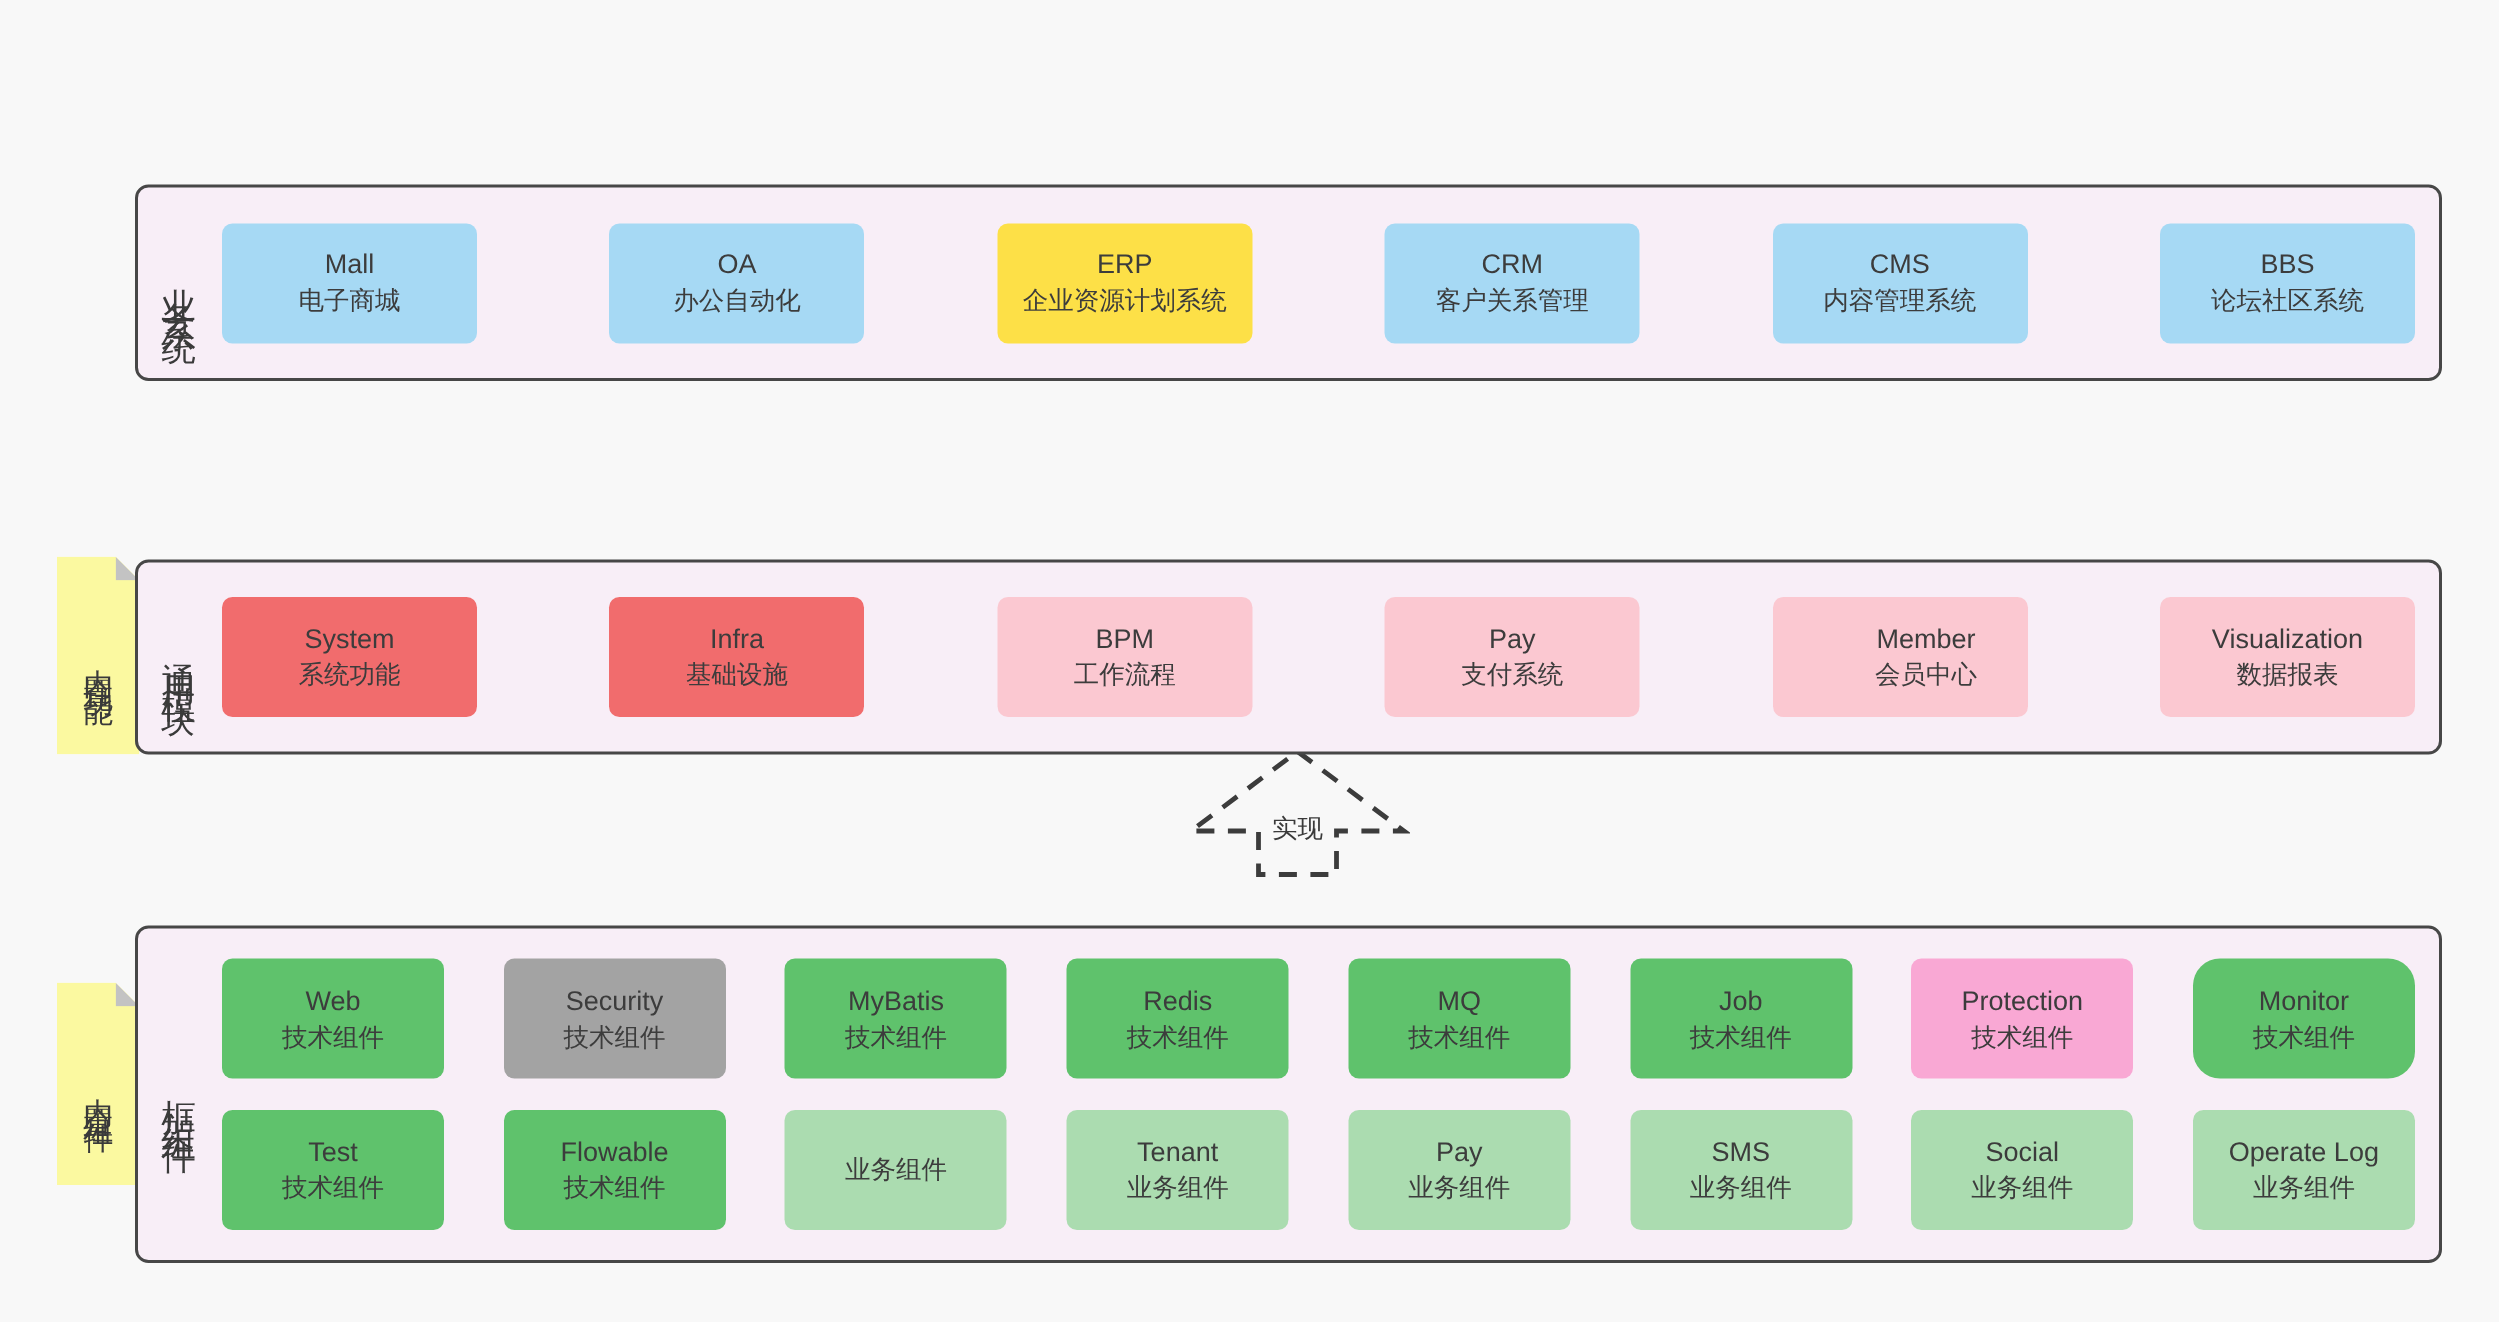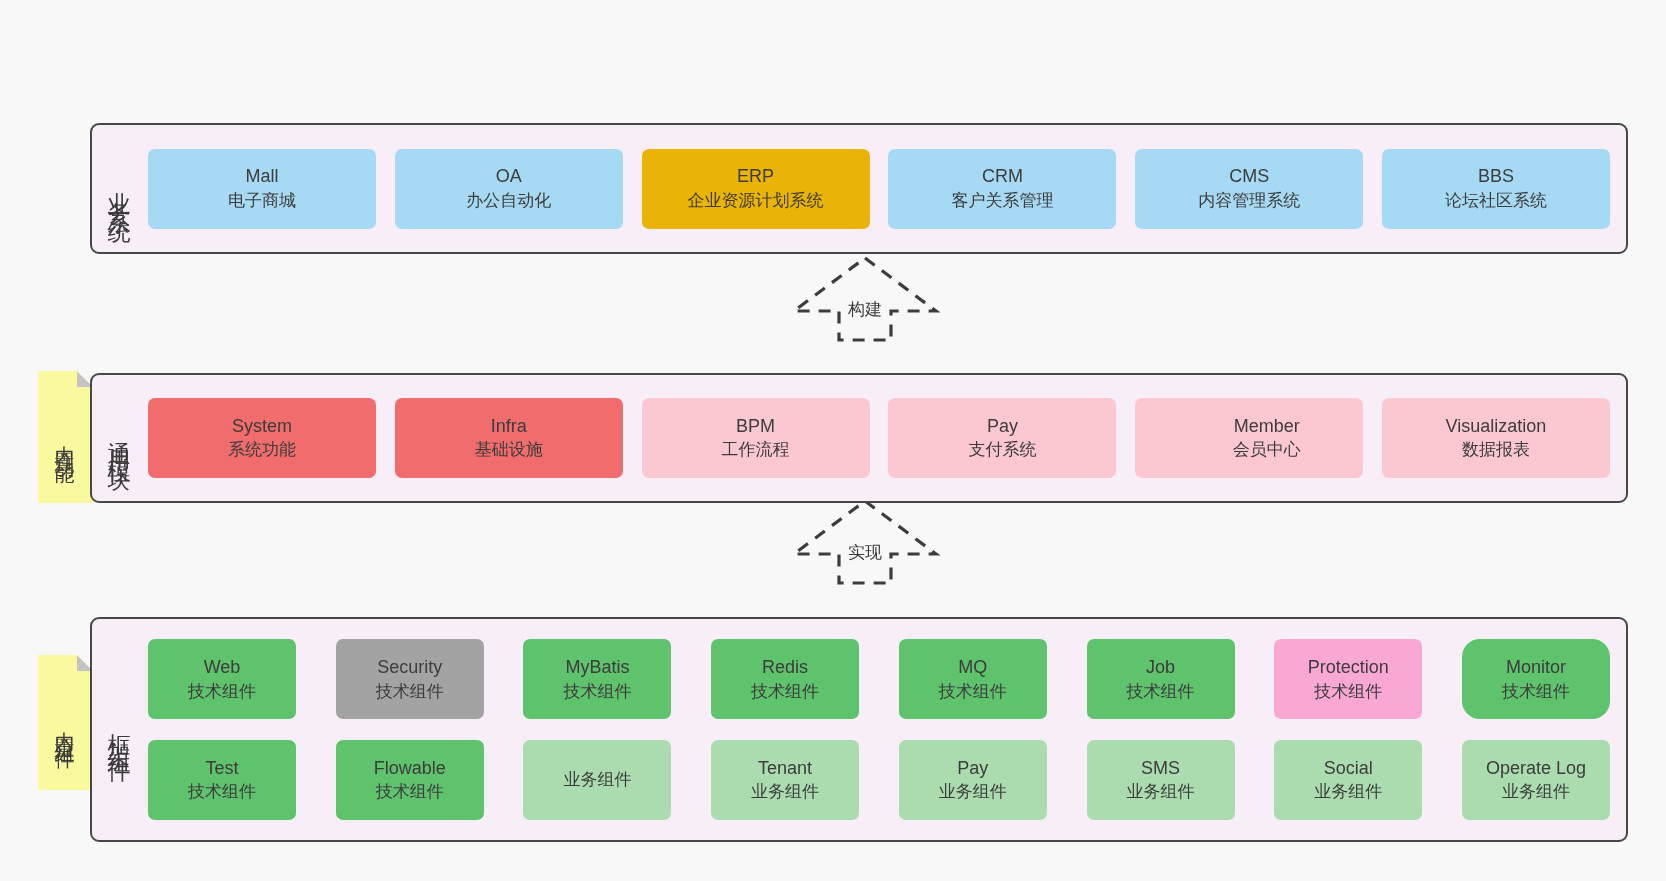--- a/index.html
+++ b/index.html
@@ -51,7 +51,7 @@
     box-sizing:border-box;
     padding:4px 12px;
   }
-  .box-lg { width:228px; height:80px; }
+  .box-lg { width:170px; height:80px; }
   .box-sm { width:148px; height:80px; }
   .box-name { font-size:18px; line-height:1.35; }
   .box-desc { font-size:17px; line-height:1.4; }

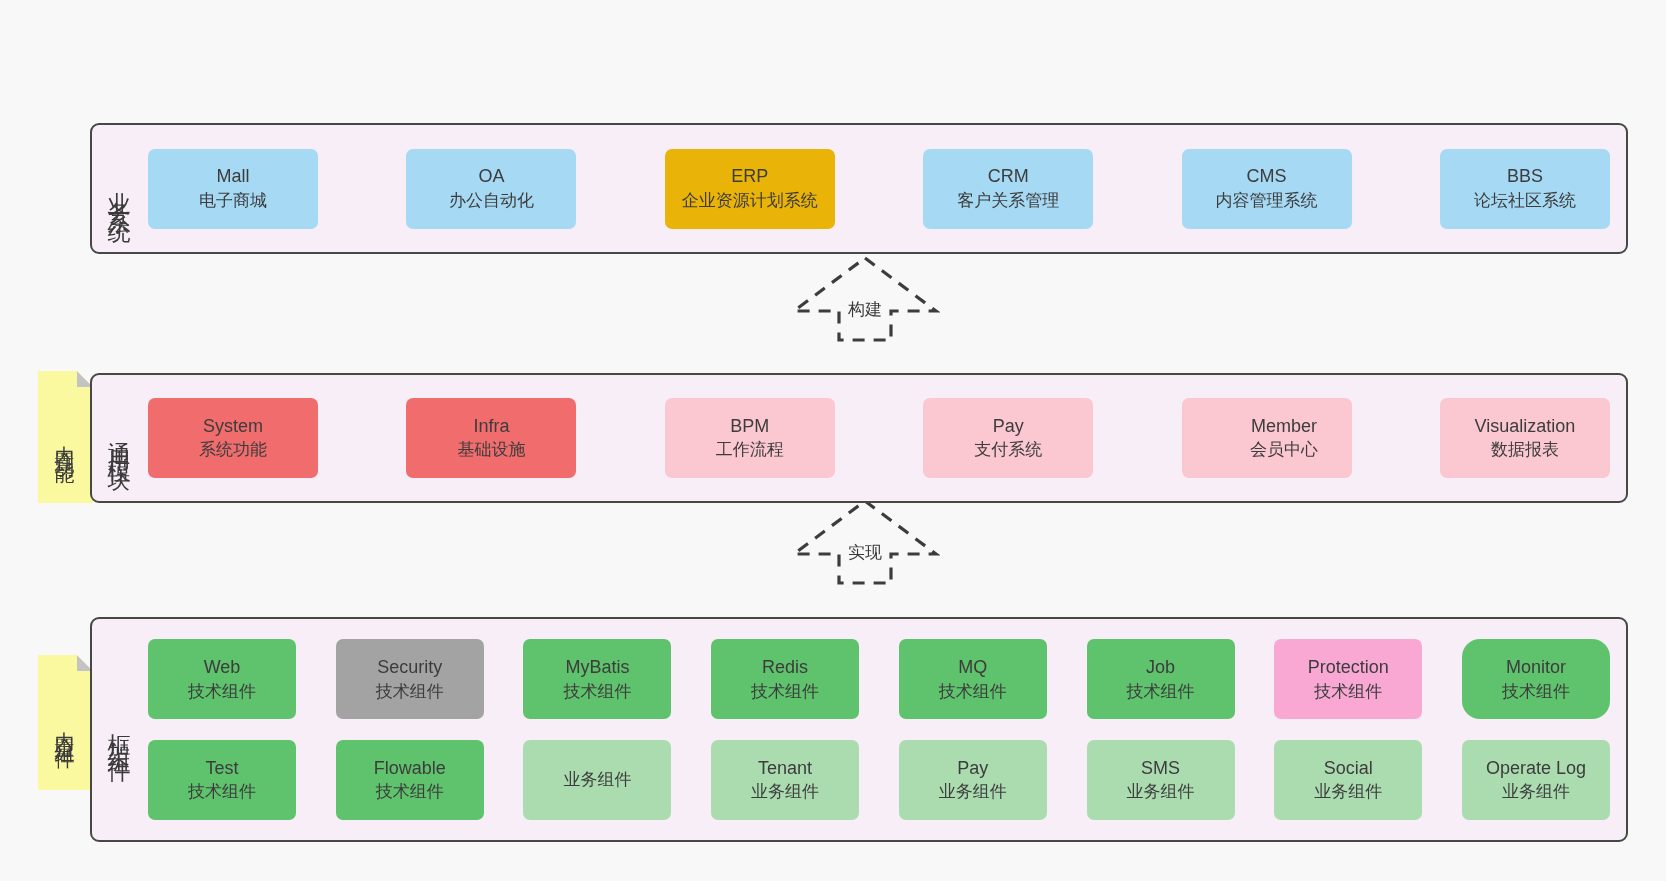--- a/index.html
+++ b/index.html
@@ -136,7 +136,7 @@
             <div class="box-name">OA</div>
             <div class="box-desc">办公自动化</div>
           </div>
-          <div class="box box-lg" style="background: #eab308;">
+          <div class="box box-lg" style="background: #fde047;">
             <div class="box-name">ERP</div>
             <div class="box-desc">企业资源计划系统</div>
           </div>

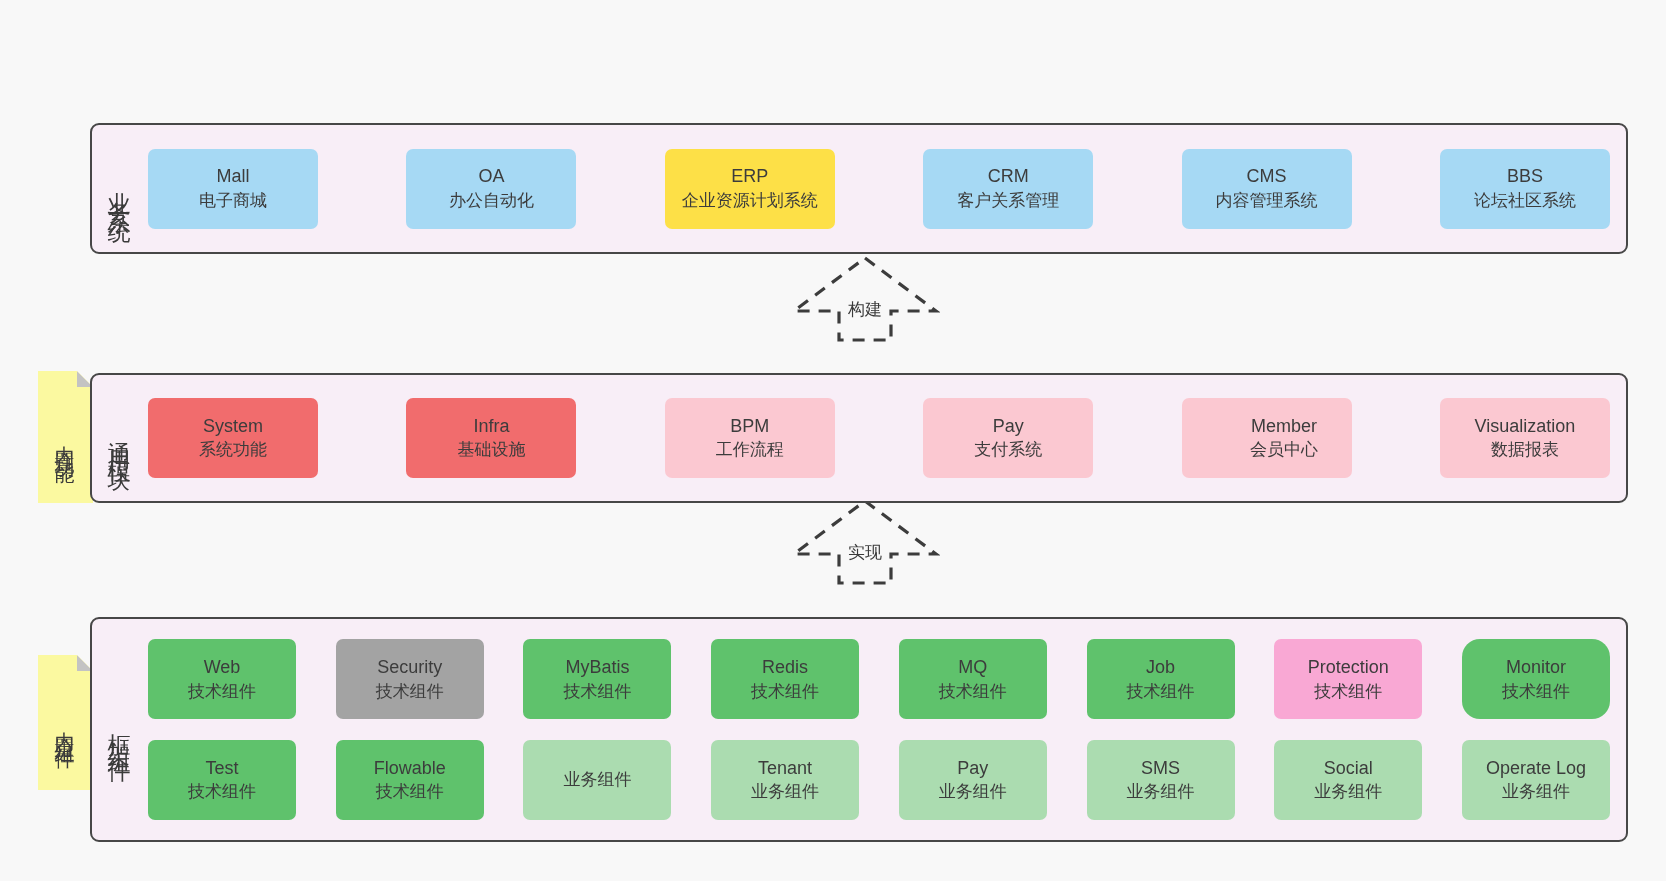--- a/index.html
+++ b/index.html
@@ -111,12 +111,6 @@
     <div class="note-text">内置组件</div>
   </div>
 
-  <div class="arrow-wrap" id="arrow-build">
-    <svg viewBox="0 0 150 90">
-      <polygon points="75,4 146,57 101,57 101,86 49,86 49,57 4,57" fill="#f8f8f8" stroke="#3c3c3c" stroke-width="3.2" stroke-dasharray="12 9" stroke-linejoin="miter"></polygon>
-    </svg>
-    <span class="arrow-label">构建</span>
-  </div>
   <div class="arrow-wrap" id="arrow-implement">
     <svg viewBox="0 0 150 90">
       <polygon points="75,4 146,57 101,57 101,86 49,86 49,57 4,57" fill="#f8f8f8" stroke="#3c3c3c" stroke-width="3.2" stroke-dasharray="12 9" stroke-linejoin="miter"></polygon>

